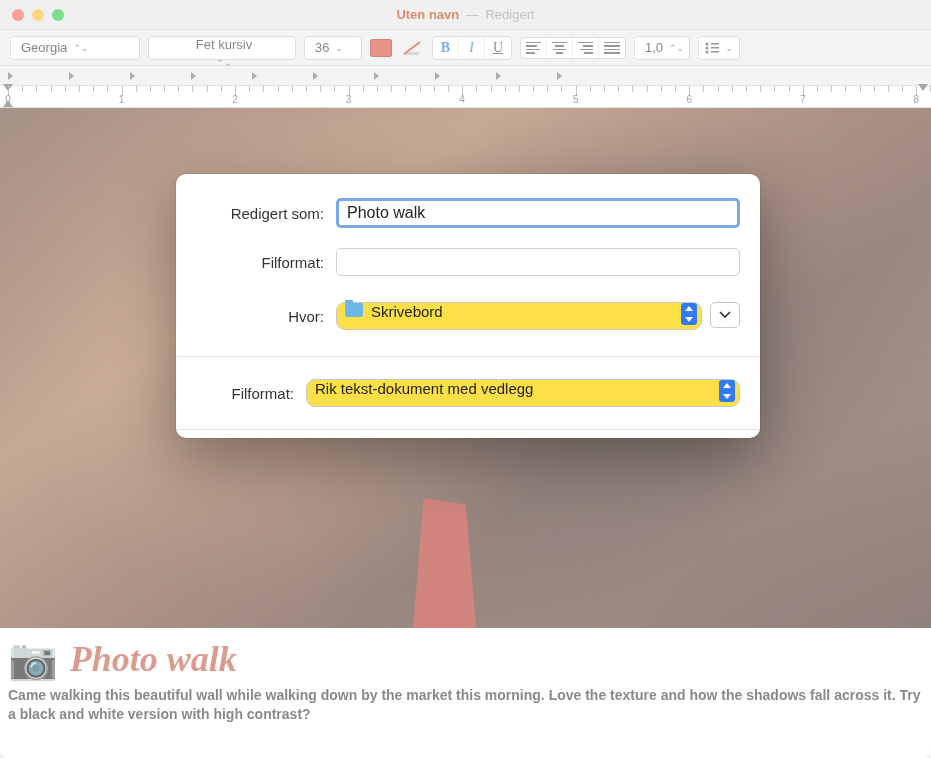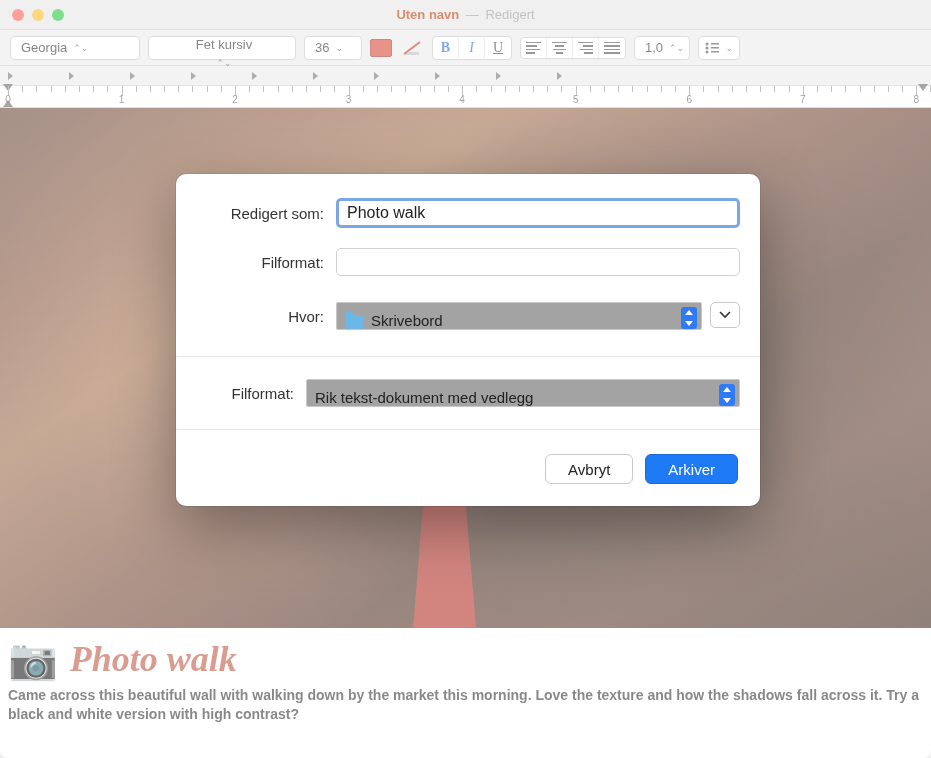--- a/index.html
+++ b/index.html
@@ -57,7 +57,7 @@
 .dlg-field { flex: 1; }
 .dlg-input { width: 100%; height: 30px; border: 3px solid #7aa8e6; border-radius: 5px; padding: 0 8px; font-size: 16px; color: #222; outline: none; }
 .dlg-input-plain { width: 100%; height: 28px; border: 1px solid #d0d0d0; border-radius: 5px; padding: 0 8px; font-size: 15px; }
-.dlg-select { height: 28px; background: #a3a3a3; border: 1px solid #c8c8c8; border-radius: 2px; display: flex; align-items: flex-end; padding: 0 4px 0 8px; font-size: 15px; color: #222; position: relative; }
+.dlg-select { height: 28px; background: #fde047; border: 1px solid #c8c8c8; border-radius: 9px; display: flex; align-items: flex-start; padding: 0 4px 0 8px; font-size: 15px; color: #222; position: relative; }
 .dlg-select .folder-icon { width: 18px; height: 14px; background: #6bb7e8; border-radius: 2px; margin-right: 8px; position: relative; }
 .dlg-select .folder-icon::before { content:""; position:absolute; top:-3px; left:0; width:8px; height:3px; background:#6bb7e8; border-radius:1px 1px 0 0; }
 .stepper { width: 16px; height: 22px; background: #2f7af6; border-radius: 3px; margin-left: auto; display: flex; flex-direction: column; }

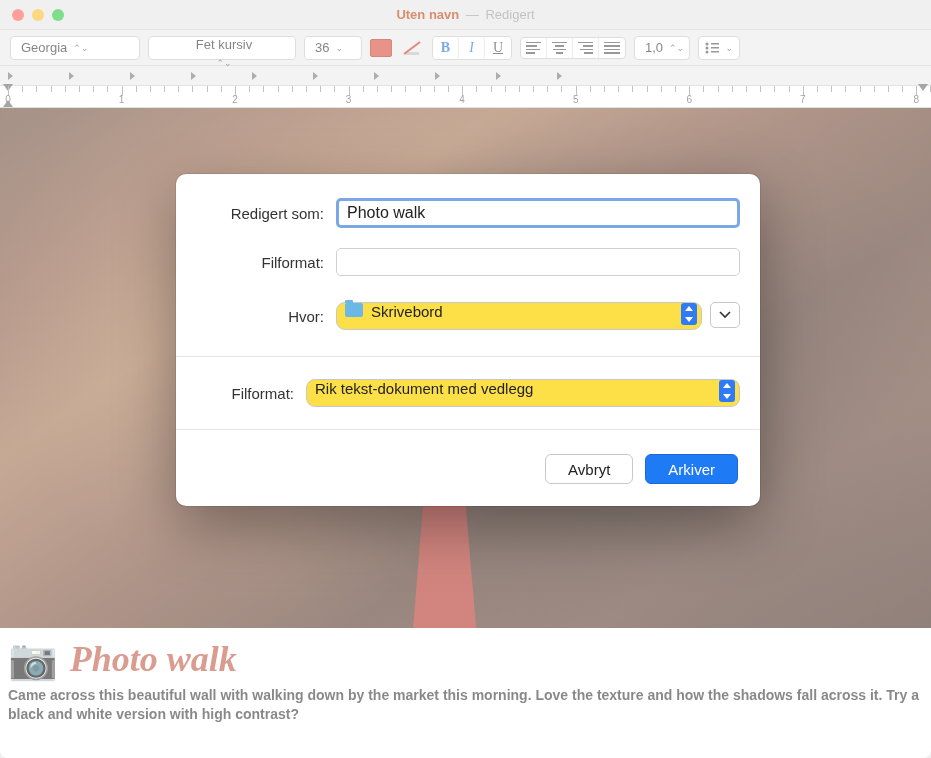--- a/index.html
+++ b/index.html
@@ -329,10 +329,6 @@
       </div>
     </div>
     <div class="dlg-sep"></div>
-    <div class="dlg-actions">
-      <div class="btn btn-default">Avbryt</div>
-      <div class="btn btn-primary">Arkiver</div>
-    </div>
   </div>
 
 </div>

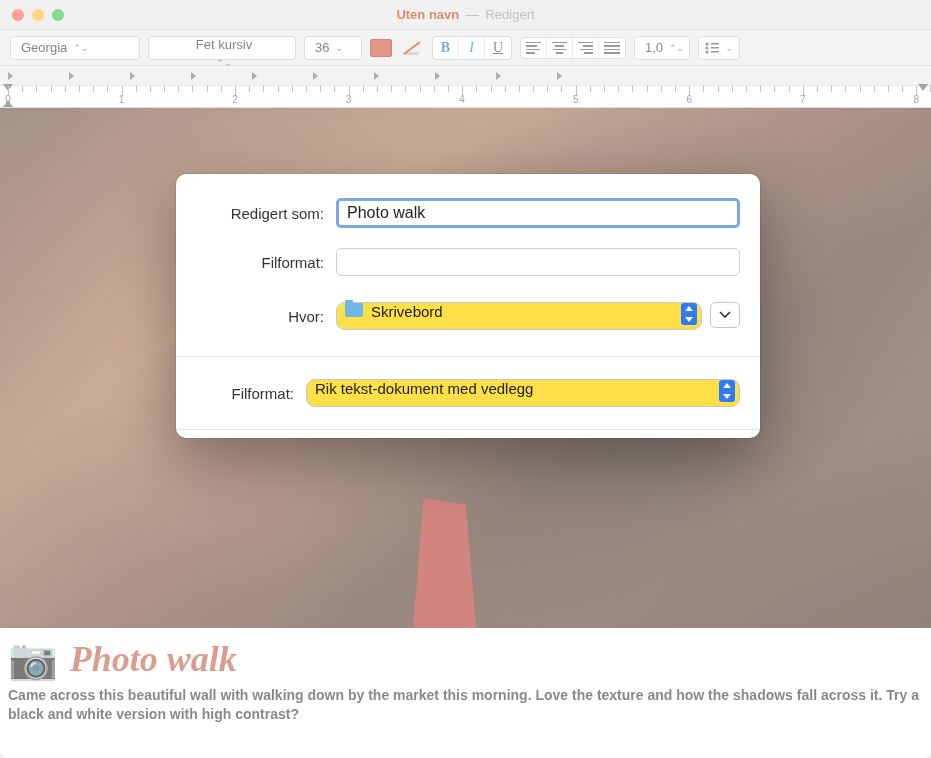--- a/index.html
+++ b/index.html
@@ -263,7 +263,7 @@
       <span class="camera">📷</span>
       <span class="doc-title">Photo walk</span>
     </div>
-    <div class="doc-body">Came across this beautiful wall with walking down by the market this morning. Love the texture and how the shadows fall across it. Try a black and white version with high contrast?</div>
+    <div class="doc-body">Came walking this beautiful wall while walking down by the market this morning. Love the texture and how the shadows fall across it. Try a black and white version with high contrast?</div>
   </div>
 
   <div class="overlay"></div>

